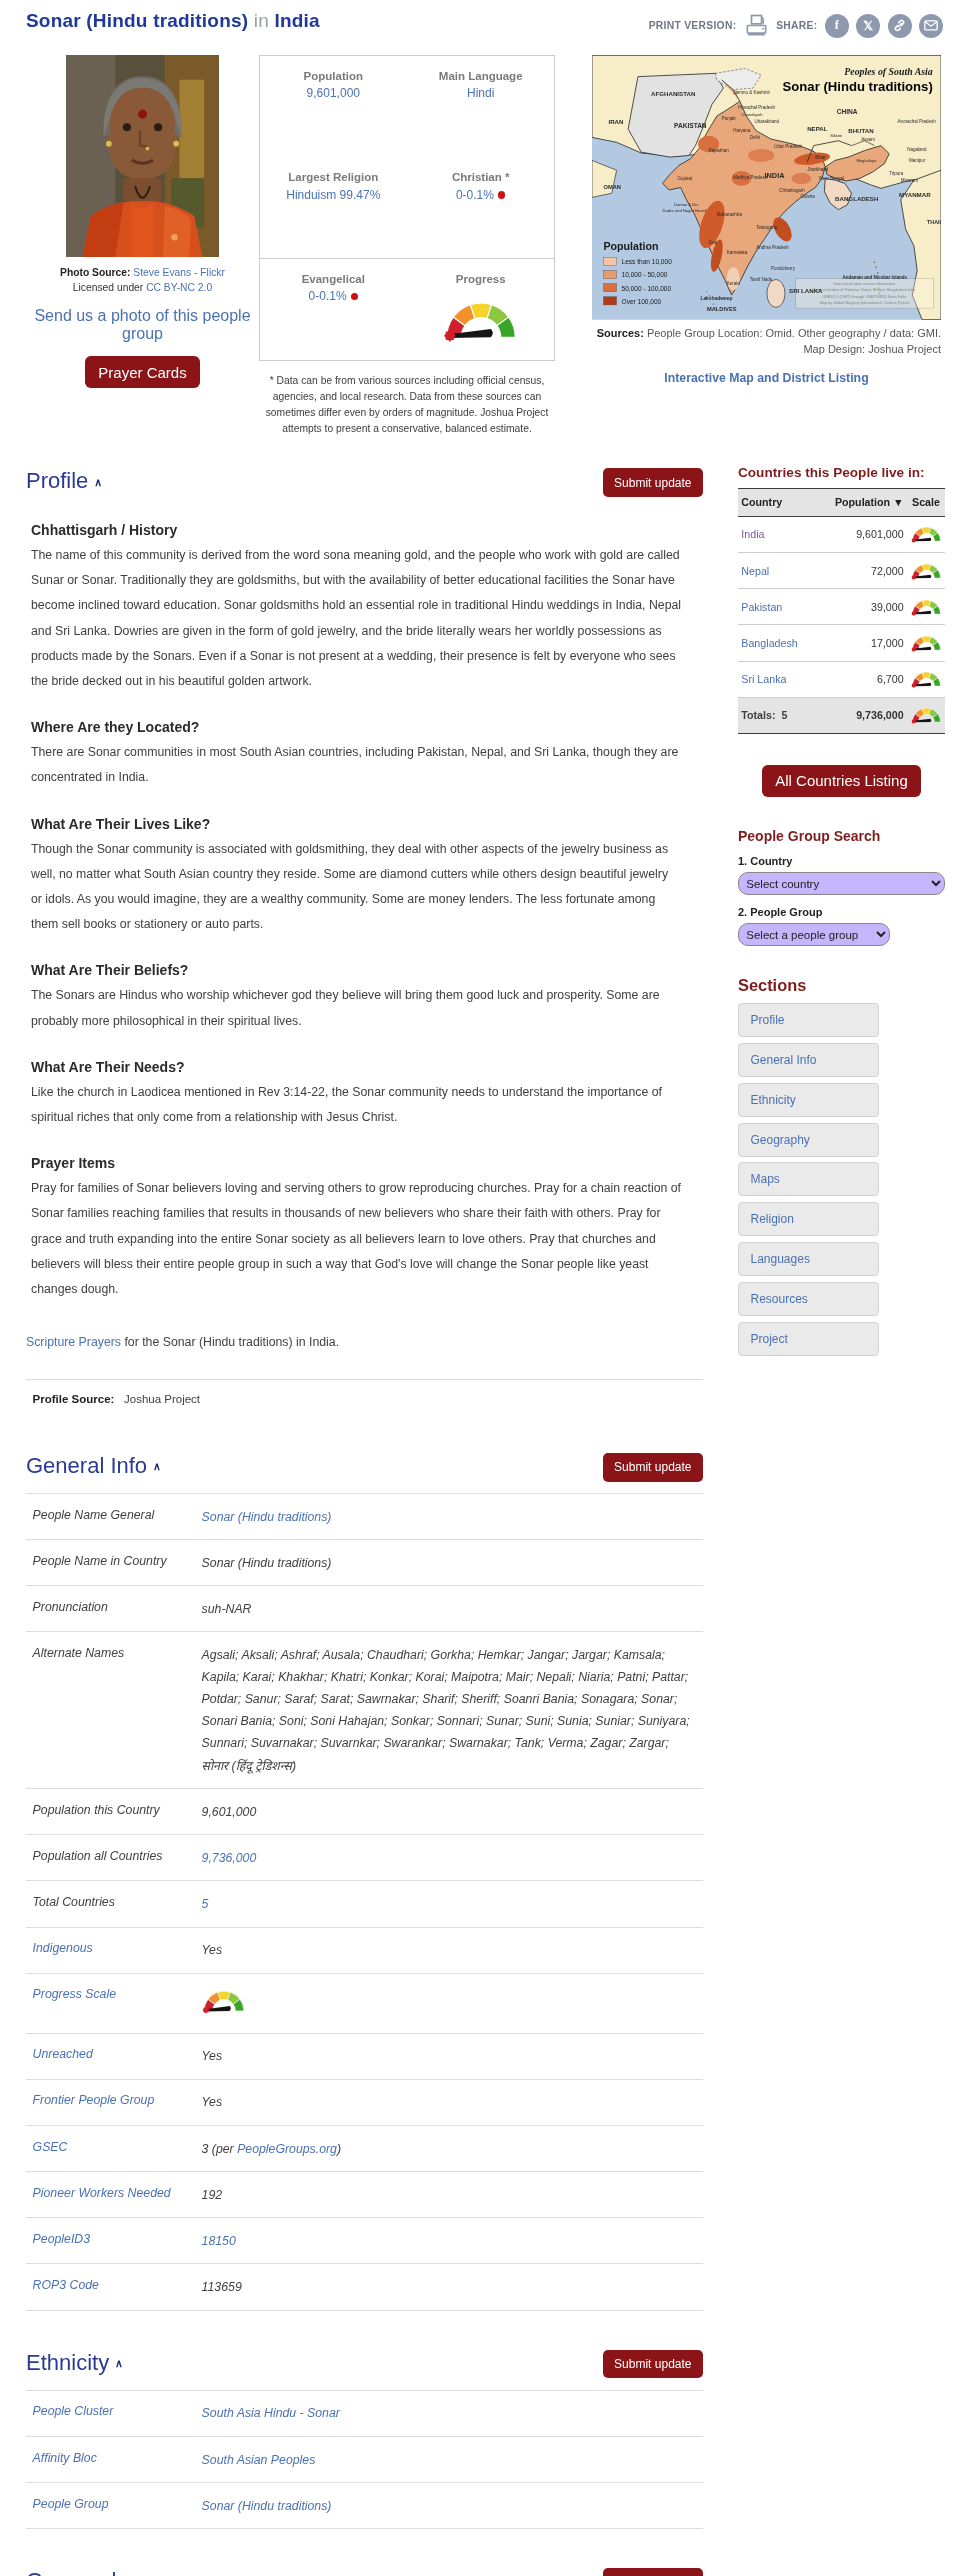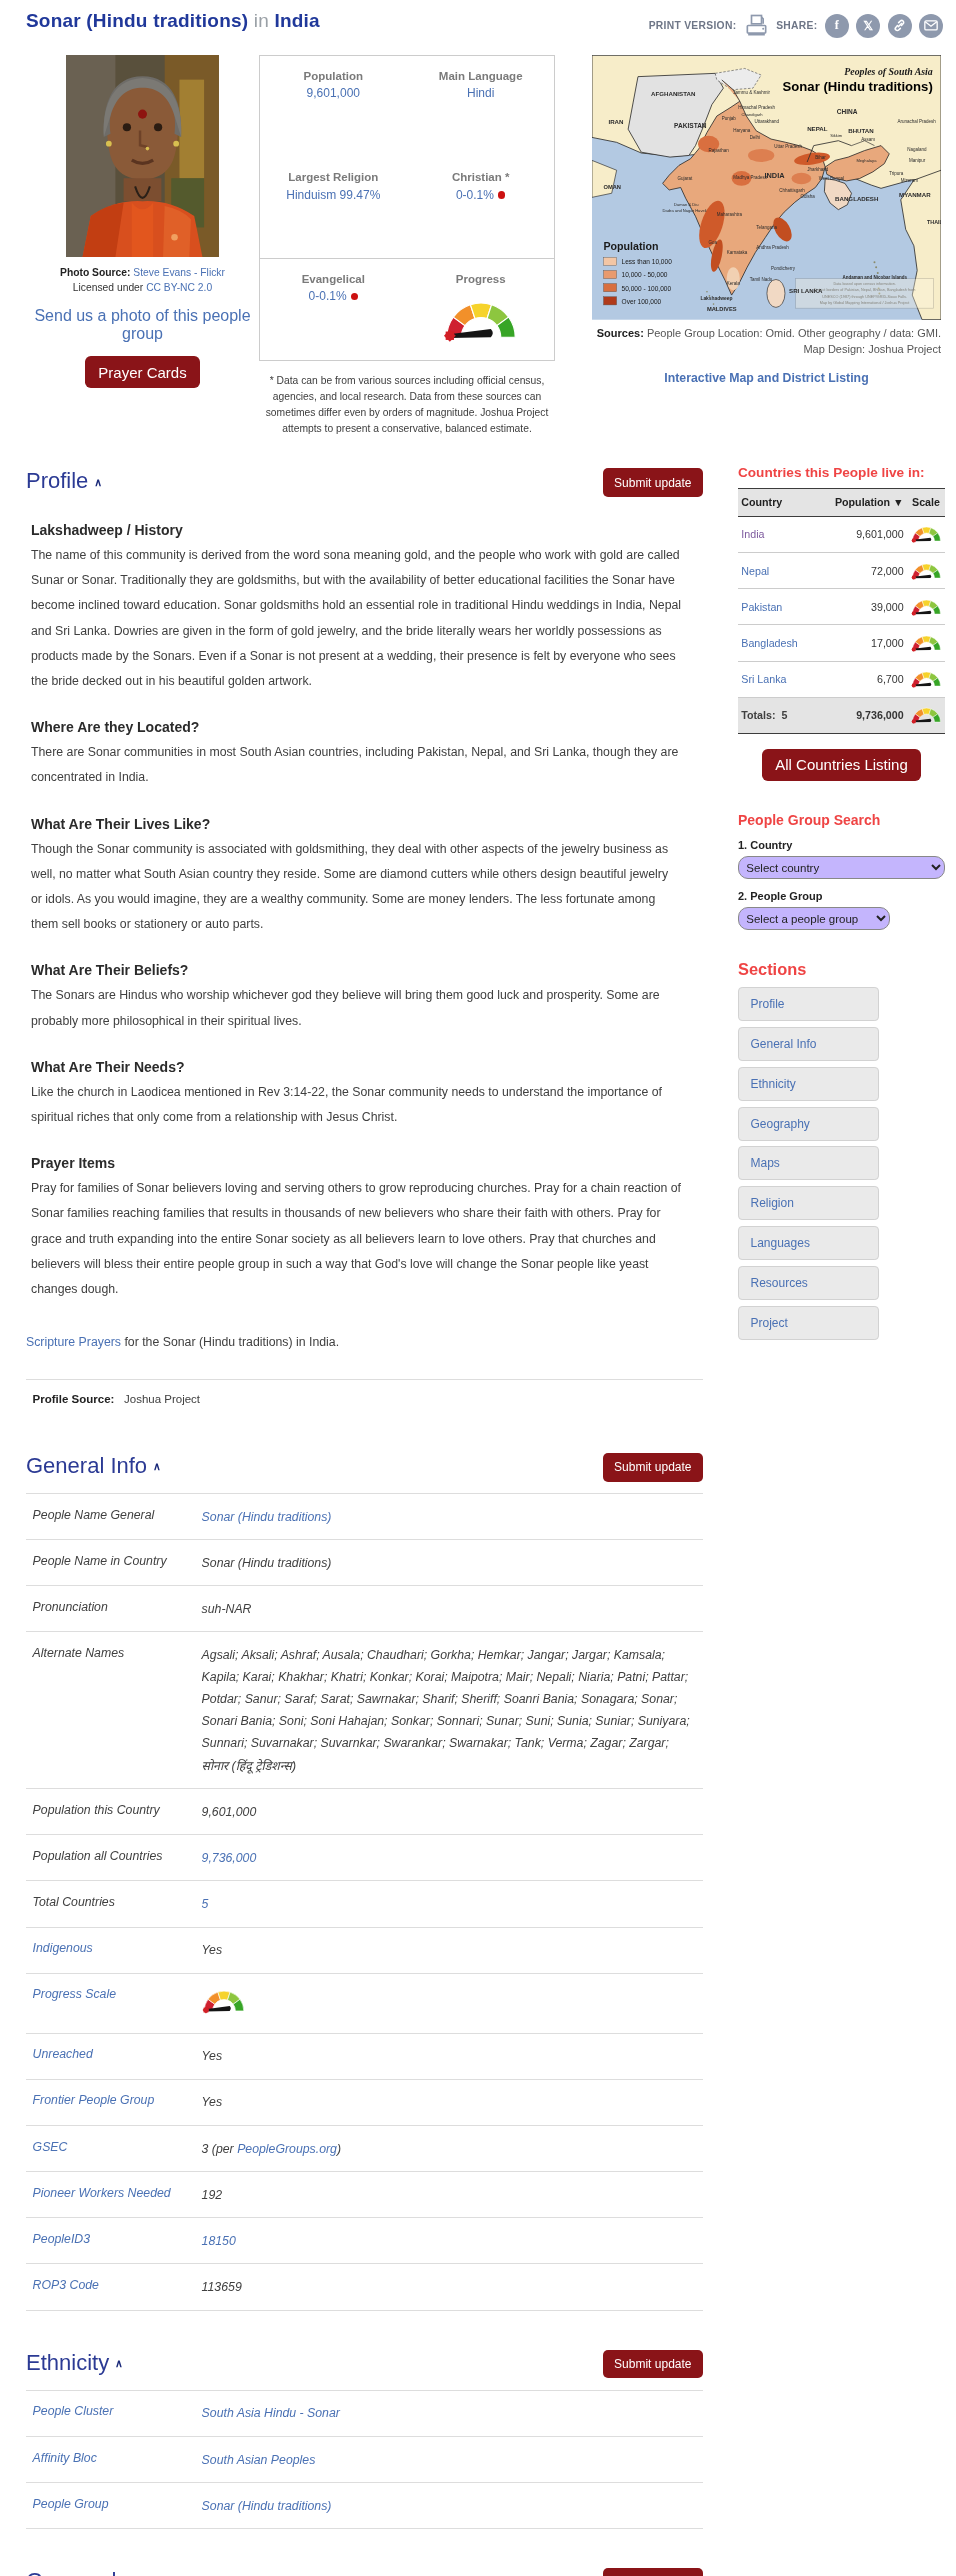--- a/index.html
+++ b/index.html
@@ -69,7 +69,7 @@
   .kv-value { flex:1; line-height:1.8; }
 
   
-  .side-head { font-size:13.6px; font-weight:bold; color:#ef4444; margin:3.3px 0 8.2px; }
+  .side-head { font-size:13.6px; font-weight:bold; color:#7f1d1d; margin:3.3px 0 8.2px; }
   .countries-table { width:100%; border-collapse:collapse; font-size:10.7px; }
   .countries-table th { background:#e4e4e4; border-top:1.6px solid #3c3c3c; border-bottom:1.6px solid #3c3c3c;
     padding:7.4px 3.3px; font-size:10.7px; color:#222; }

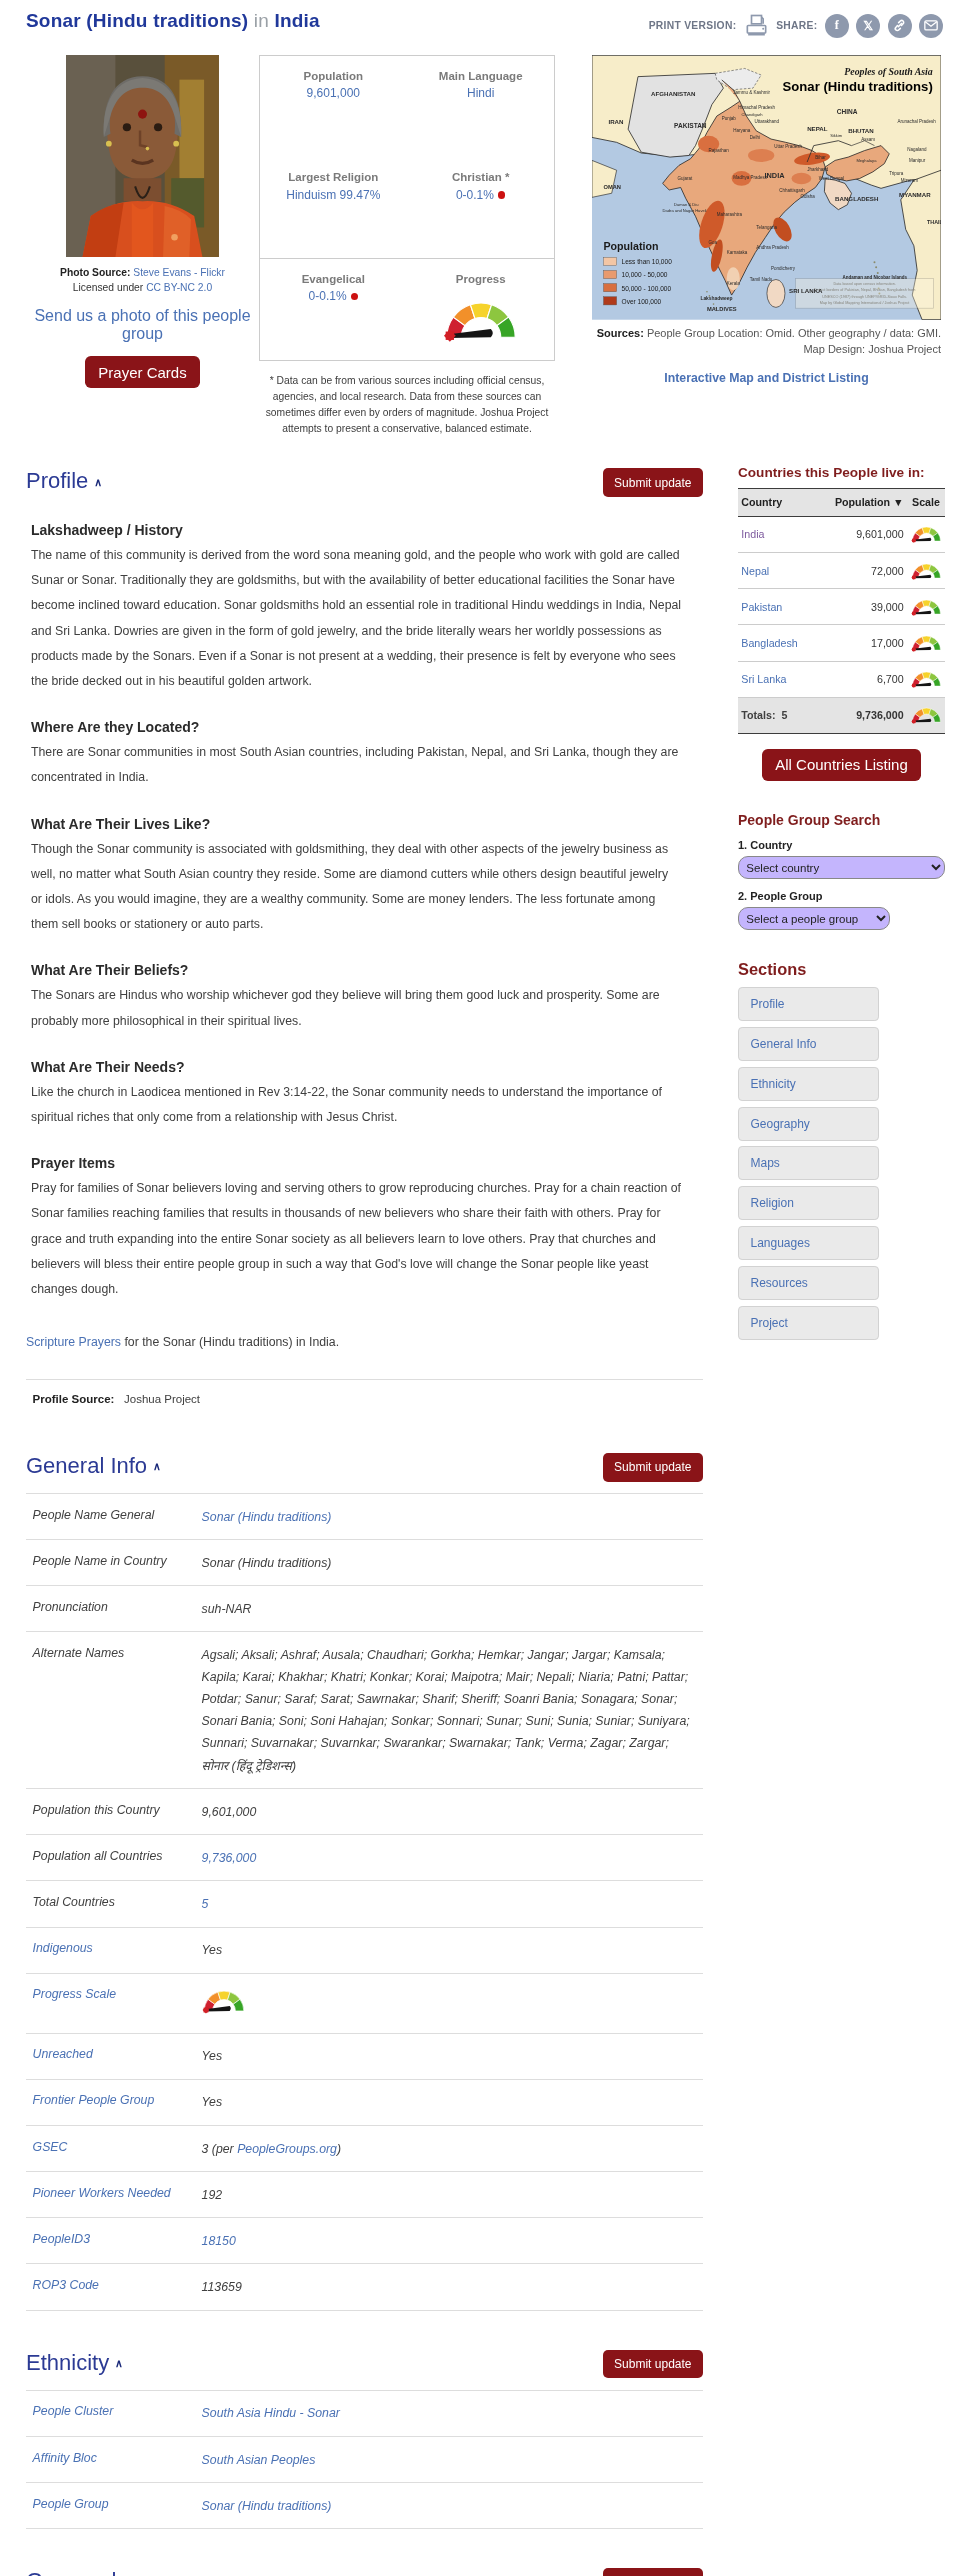--- a/index.html
+++ b/index.html
@@ -356,7 +356,7 @@
         <button class="submit-btn">Submit update</button>
       </div>
       <div class="section-body" id="profile-body">
-          <div class="sub-head">Lakshadweep / History</div>
+          <div class="sub-head">Chhattisgarh / History</div>
           <p class="body-text">The name of this community is derived from the word sona meaning gold, and the people who work with gold are called Sunar or Sonar. Traditionally they are goldsmiths, but with the availability of better educational facilities the Sonar have become inclined toward education. Sonar goldsmiths hold an essential role in traditional Hindu weddings in India, Nepal and Sri Lanka. Dowries are given in the form of gold jewelry, and the bride literally wears her worldly possessions as products made by the Sonars. Even if a Sonar is not present at a wedding, their presence is felt by everyone who sees the bride decked out in his beautiful golden artwork.</p>
           <div class="sub-head">Where Are they Located?</div>
           <p class="body-text">There are Sonar communities in most South Asian countries, including Pakistan, Nepal, and Sri Lanka, though they are concentrated in India.</p>

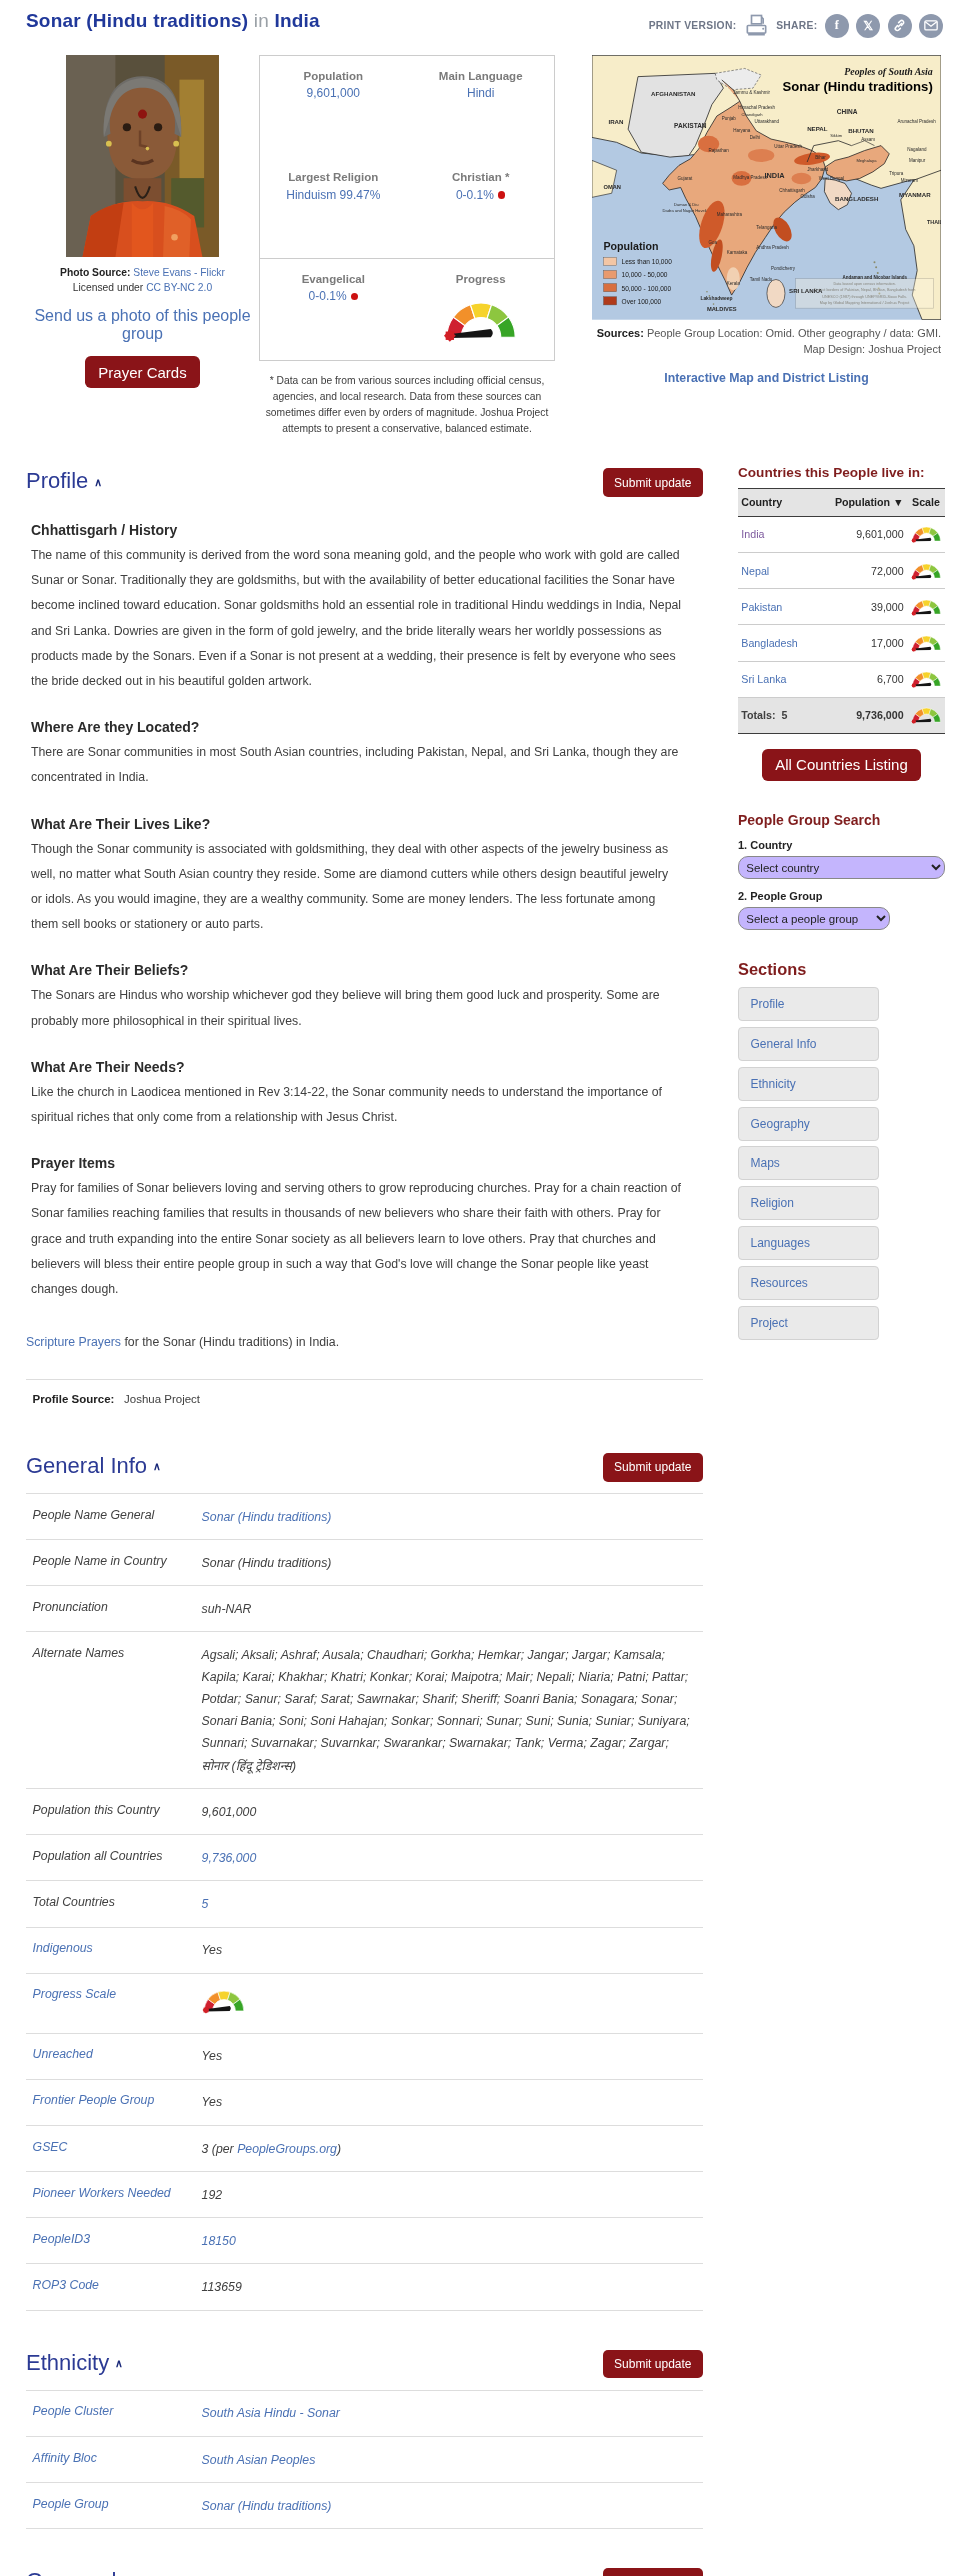--- a/index.html
+++ b/index.html
@@ -77,7 +77,7 @@
   .pop-cell { text-align:right; color:#333; }
   .totals-row td { background:#e4e4e4; font-weight:bold; border-top:1.6px solid #3c3c3c;
     border-bottom:1.6px solid #3c3c3c; }
-  .all-countries-wrap { text-align:center; margin-top:15px; }
+  .all-countries-wrap { text-align:center; margin-top:31px; }
   .search-panel { margin-top:31px; }
   .search-label { font-weight:bold; font-size:11px; color:#222; margin:11.5px 0 5px; }
   .search-panel select { width:100%; font-size:11.5px; padding:3.3px 3.3px; font-family:inherit;

